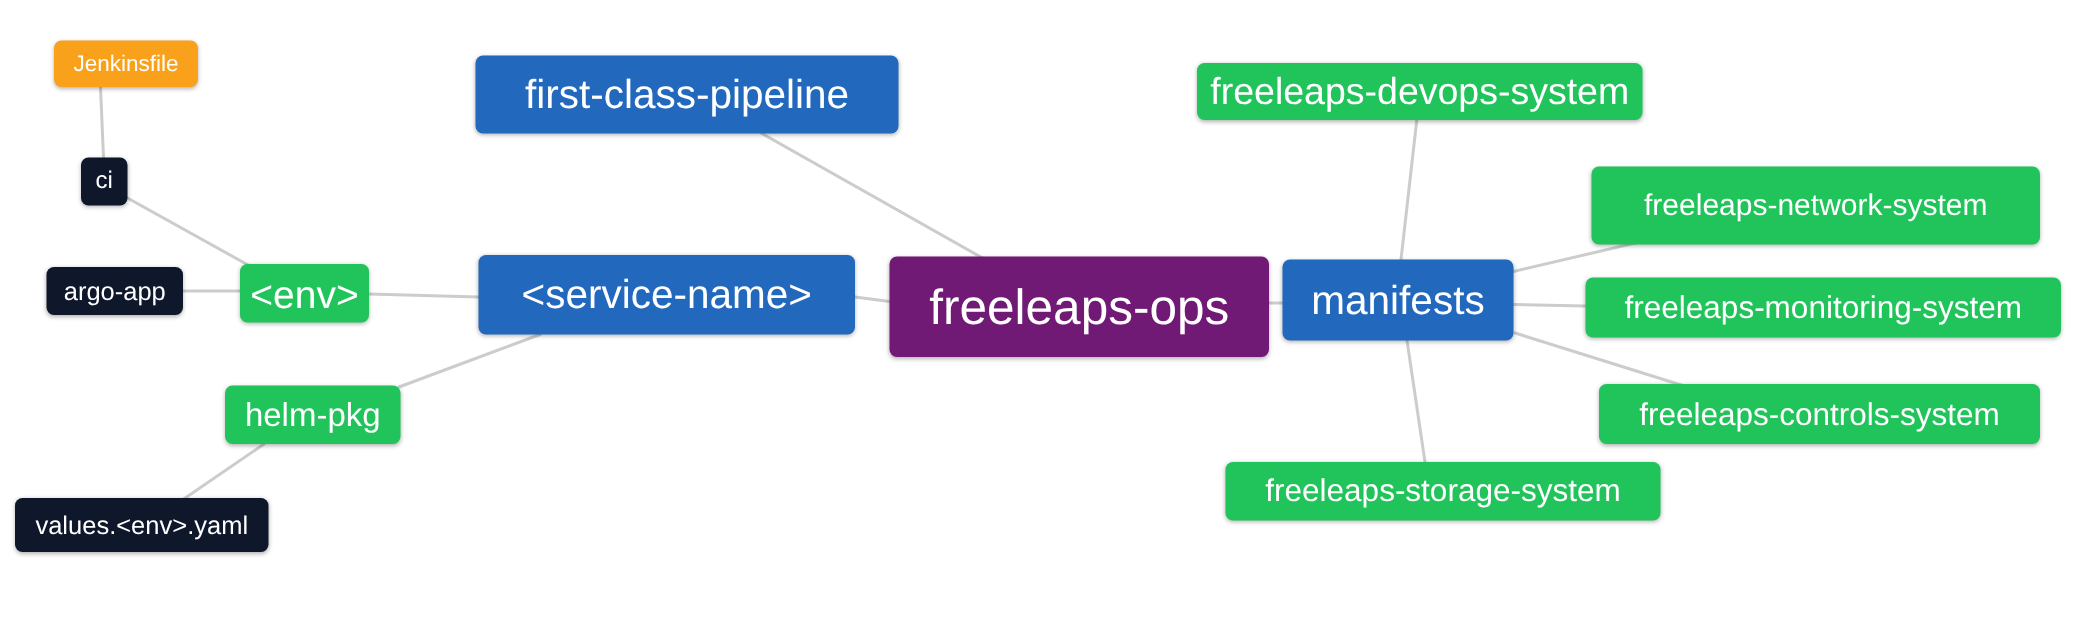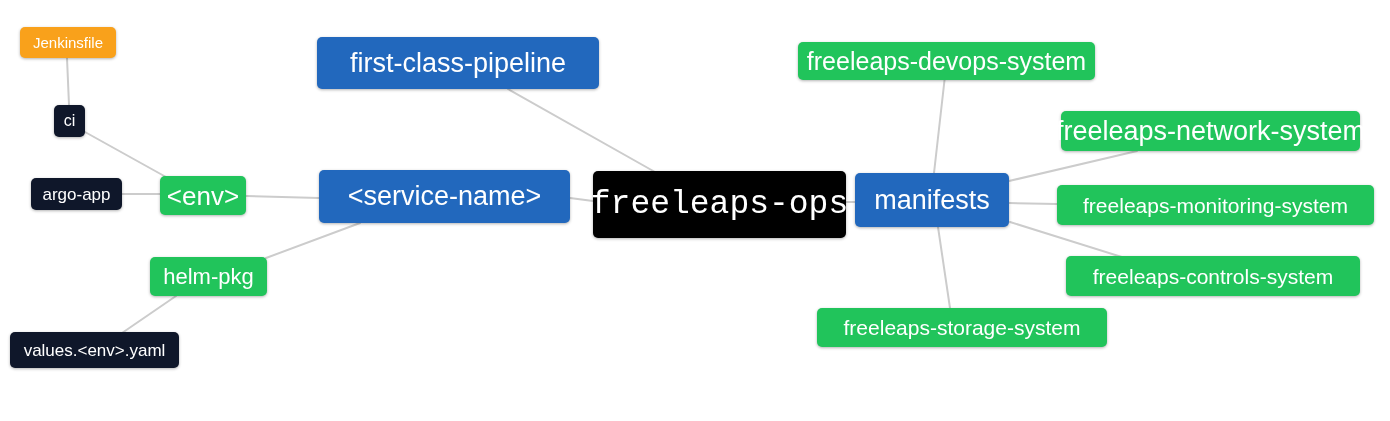--- a/index.html
+++ b/index.html
@@ -44,7 +44,7 @@
   .lv-1 { background: #2268bd; }
   .lv-2 { background: #21c45b; }
   .lv-3 { background: #0f172a; }
-  .lv-4 { background: #f9a11b; }
+  .lv-4 { background: #f9a11b; margin-left: 16px; }
 </style>
 </head>
 <body>

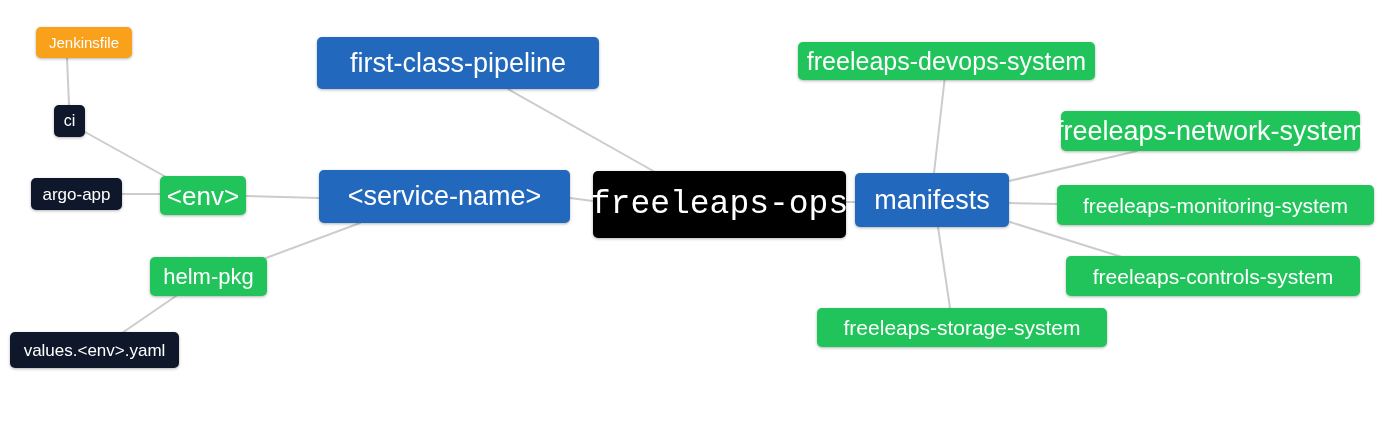--- a/index.html
+++ b/index.html
@@ -90,7 +90,7 @@
 
   <div class="node lv-2" style="left:798px; top:42px; width:297px; height:38px; font-size:25px;">freeleaps-devops-system</div>
 
-  <div class="node lv-2" style="left:1061px; top:111px; width:299px; height:40px; font-size:27px;">freeleaps-network-system</div>
+  <div class="node lv-2" style="left:1061px; top:111px; width:299px; height:52px; font-size:20px;">freeleaps-network-system</div>
 
   <div class="node lv-2" style="left:1066px; top:256px; width:294px; height:40px; font-size:21px;">freeleaps-controls-system</div>
 

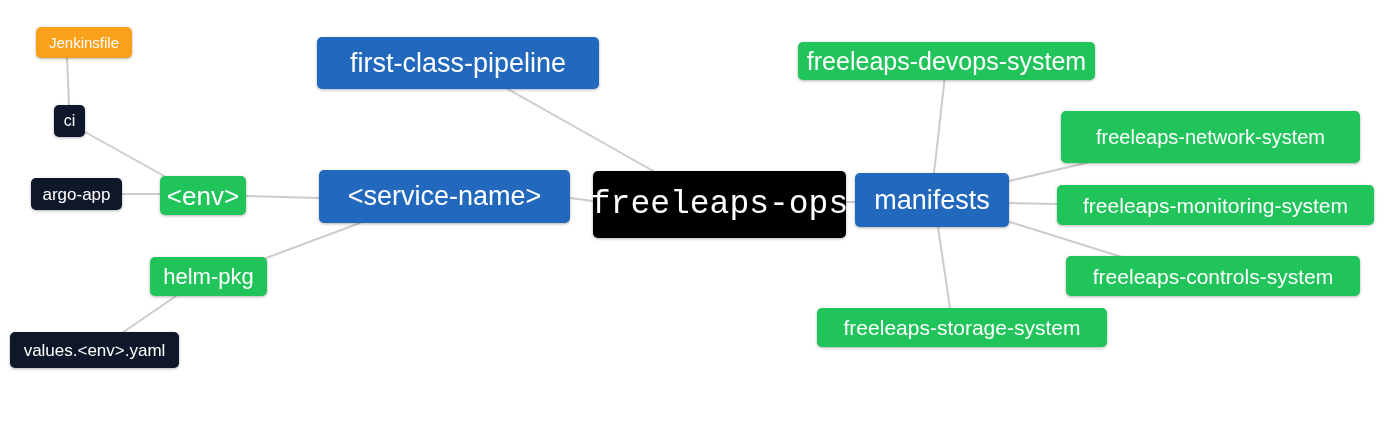--- a/index.html
+++ b/index.html
@@ -40,7 +40,7 @@
     cursor: pointer;
     line-height: 1;
   }
-  .lv-root { background: #000000; font-family: Liberation Mono, monospace; }
+  .lv-root { background: #701a75; }
   .lv-1 { background: #2268bd; }
   .lv-2 { background: #21c45b; }
   .lv-3 { background: #0f172a; }

